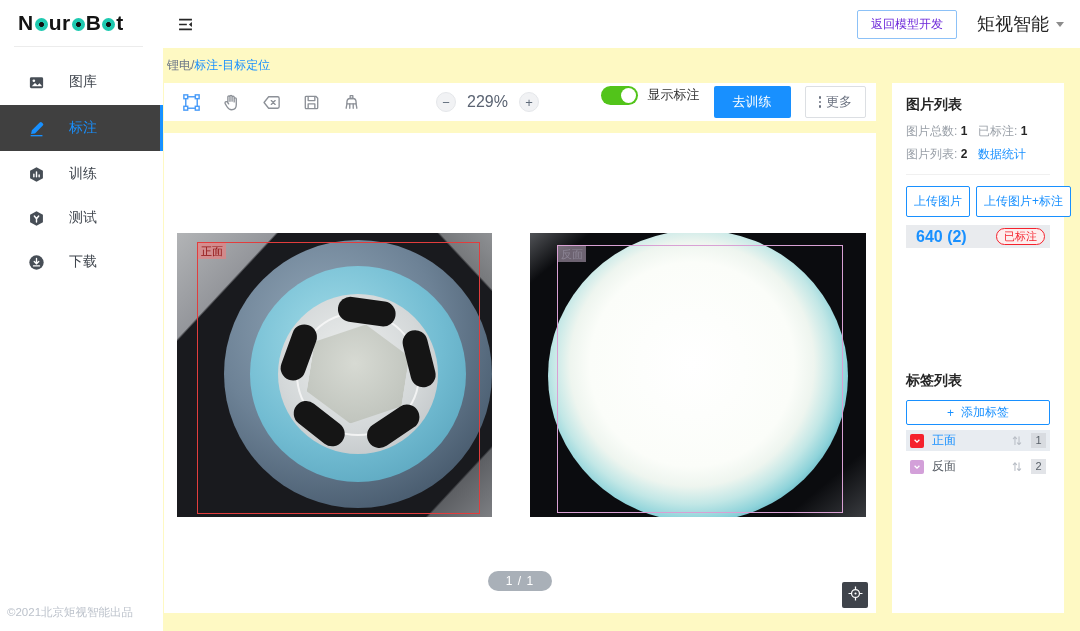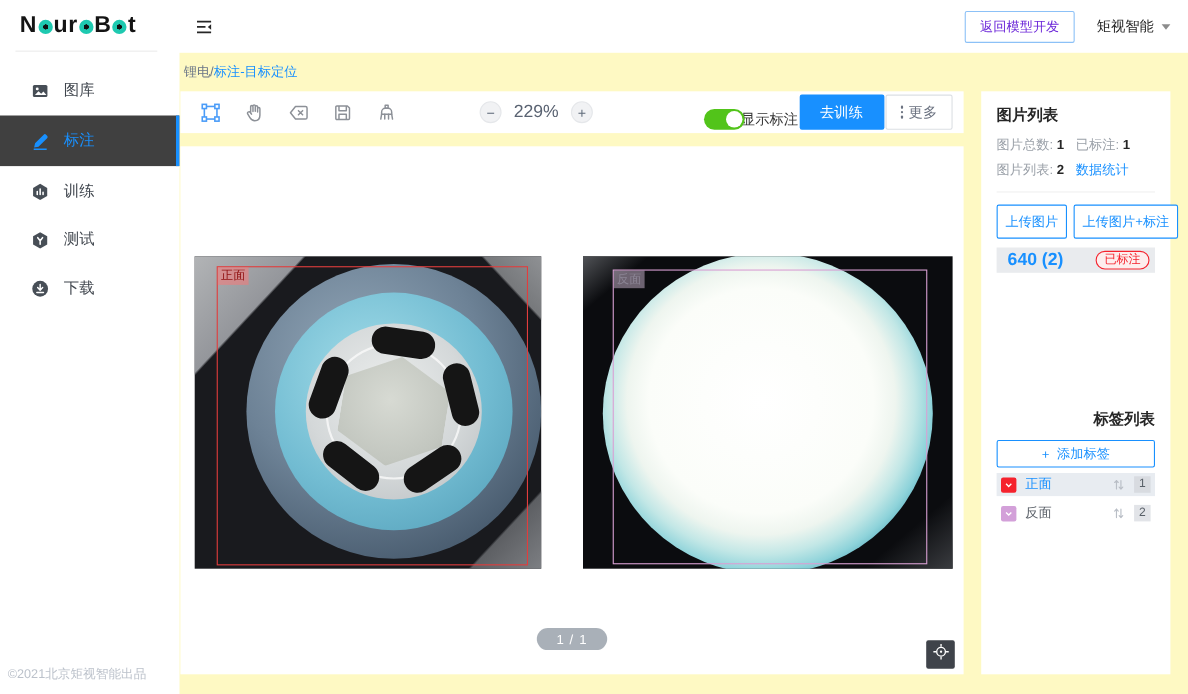--- a/index.html
+++ b/index.html
@@ -29,7 +29,7 @@
   .topbar-right { margin-left:auto; display:flex; align-items:center; gap:20px; }
   .back-btn { border:1px solid #8cc1f7; color:#6d28d9; background:#fff; font-size:12px;
               padding:5px 13px; border-radius:2px; cursor:pointer; }
-  .account { font-size:13px; color:#262626; display:flex; align-items:center; gap:7px; cursor:pointer; }
+  .account { font-size:18px; color:#262626; display:flex; align-items:center; gap:7px; cursor:pointer; }
   .caret { width:0; height:0; border-left:4px solid transparent; border-right:4px solid transparent; border-top:5px solid #8c8c8c; }
 
   .content { flex:1; background:#fef9c3; display:flex; flex-direction:column; min-height:0; }

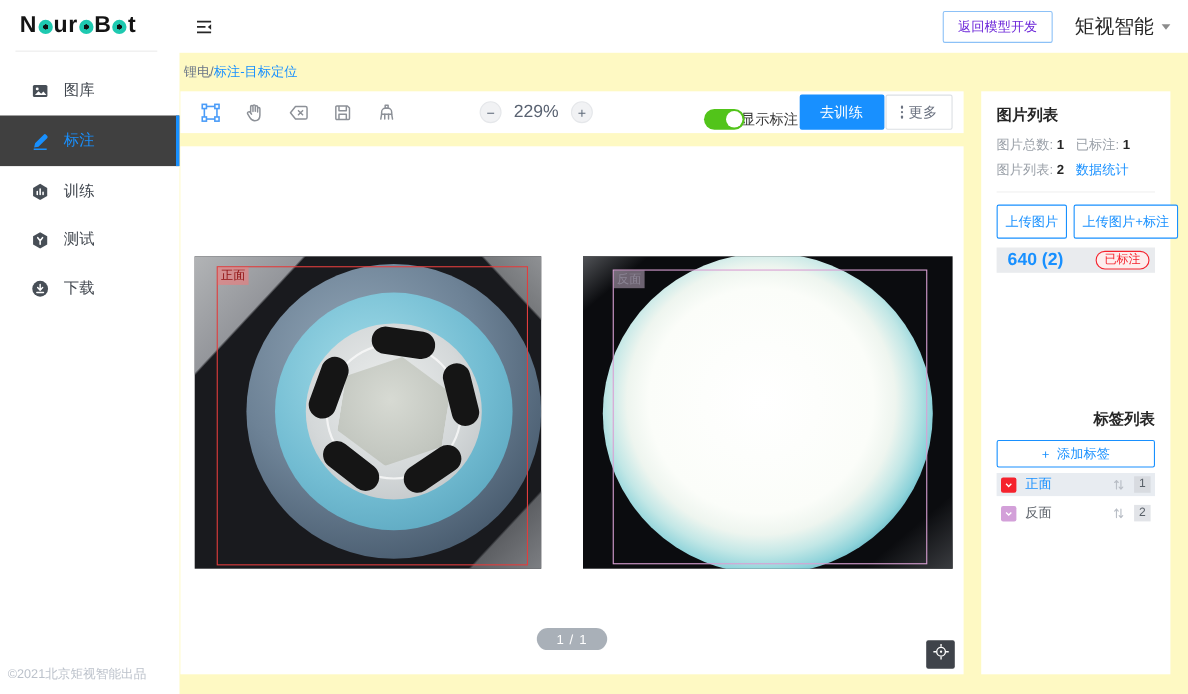--- a/index.html
+++ b/index.html
@@ -14,7 +14,7 @@
   .gear { width:13px; height:13px; border-radius:50%; display:inline-block; margin:2px 1px 0;
           background:radial-gradient(circle,#101010 0 24%,#1ec9b0 27% 100%); }
   .menu { padding-top:14px; }
-  .menu-item { height:42px; display:flex; align-items:center; gap:13px; padding-left:28px;
+  .menu-item { height:42px; display:flex; align-items:center; gap:24px; padding-left:28px;
                font-size:14px; color:#40464e; cursor:pointer; position:relative; margin-bottom:2px; }
   .menu-item .mi { color:#474e56; display:flex; }
   .menu-item.active { background:#404040; color:#1890ff; height:46px; }

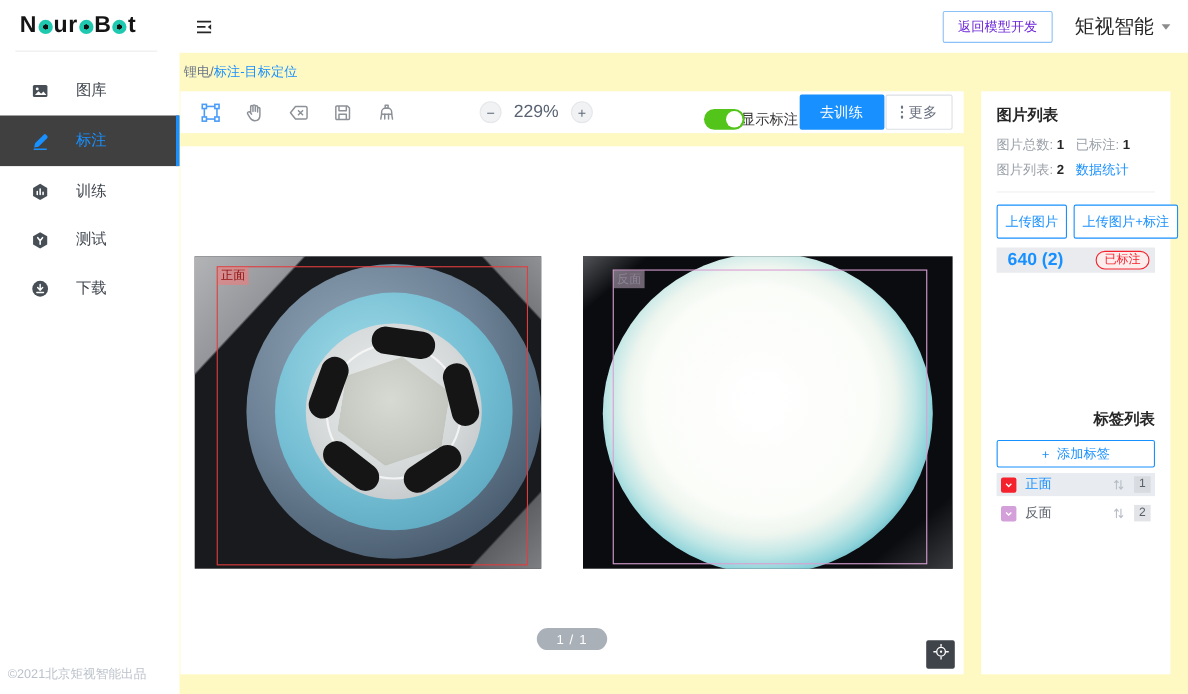--- a/index.html
+++ b/index.html
@@ -48,7 +48,7 @@
   .zoom-btn { width:20px; height:20px; border-radius:50%; background:#f1f2f4; border:1px solid #e5e7ea;
               color:#5f6b7a; font-size:13px; line-height:1; display:flex; align-items:center; justify-content:center; cursor:pointer; }
   .zoom-text { font-size:16px; color:#5a6372; }
-  .toolbar-right { margin-left:auto; display:flex; align-items:flex-end; gap:1px; }
+  .toolbar-right { margin-left:auto; display:flex; align-items:flex-start; gap:14px; }
   .switch { width:37px; height:19px; border-radius:10px; background:#52c41a; position:relative; cursor:pointer; }
   .switch::after { content:''; position:absolute; top:2px; right:2px; width:15px; height:15px; border-radius:50%; background:#fff; }
   .switch-label { font-size:13px; color:#333; margin-left:-4px; }

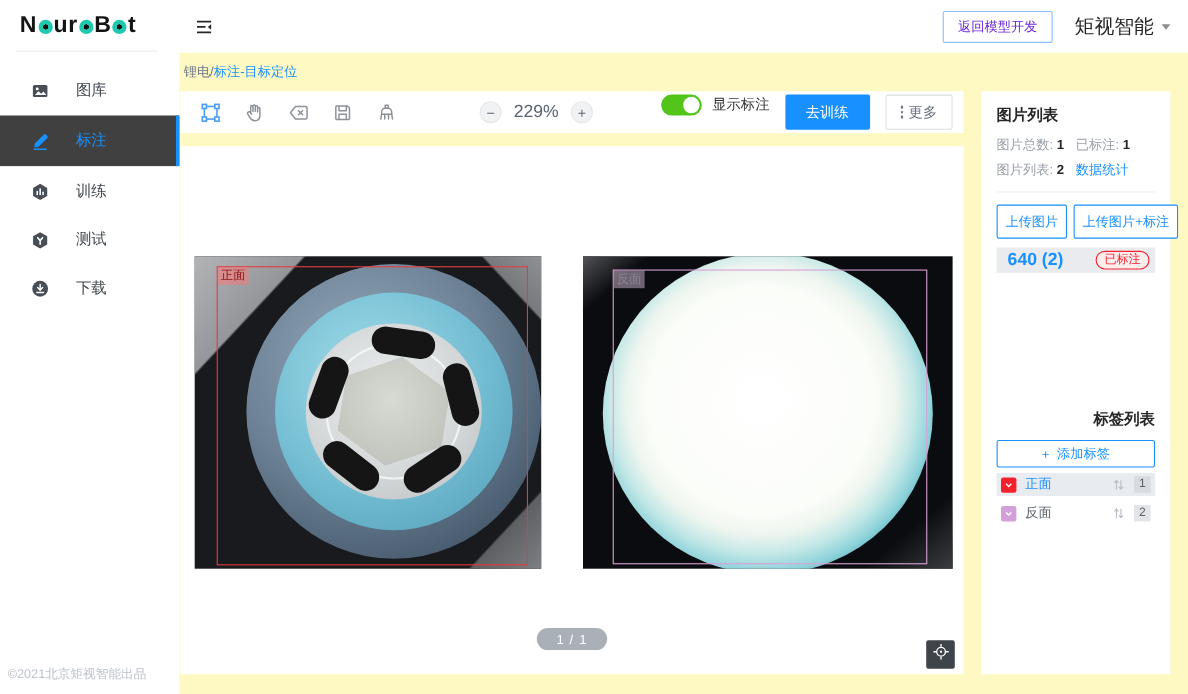--- a/index.html
+++ b/index.html
@@ -118,7 +118,7 @@
   .file-name { color:#1890ff; font-weight:bold; font-size:16px; }
   .badge { border:1px solid #f5222d; color:#f5222d; background:#fdeeee; border-radius:9px;
            font-size:11px; padding:0 7px; line-height:15px; }
-  .labels-title { margin-top:124px; font-size:14px; font-weight:bold; color:#262626;text-align:right; }
+  .labels-title { margin-top:124px; font-size:14px; font-weight:bold; color:#262626; }
   .add-label-btn { margin-top:10px; width:100%; border:1px solid #1890ff; color:#1890ff; background:#fff;
                    height:25px; border-radius:2px; font-size:12px; cursor:pointer;
                    display:flex; align-items:center; justify-content:center; gap:7px; }

